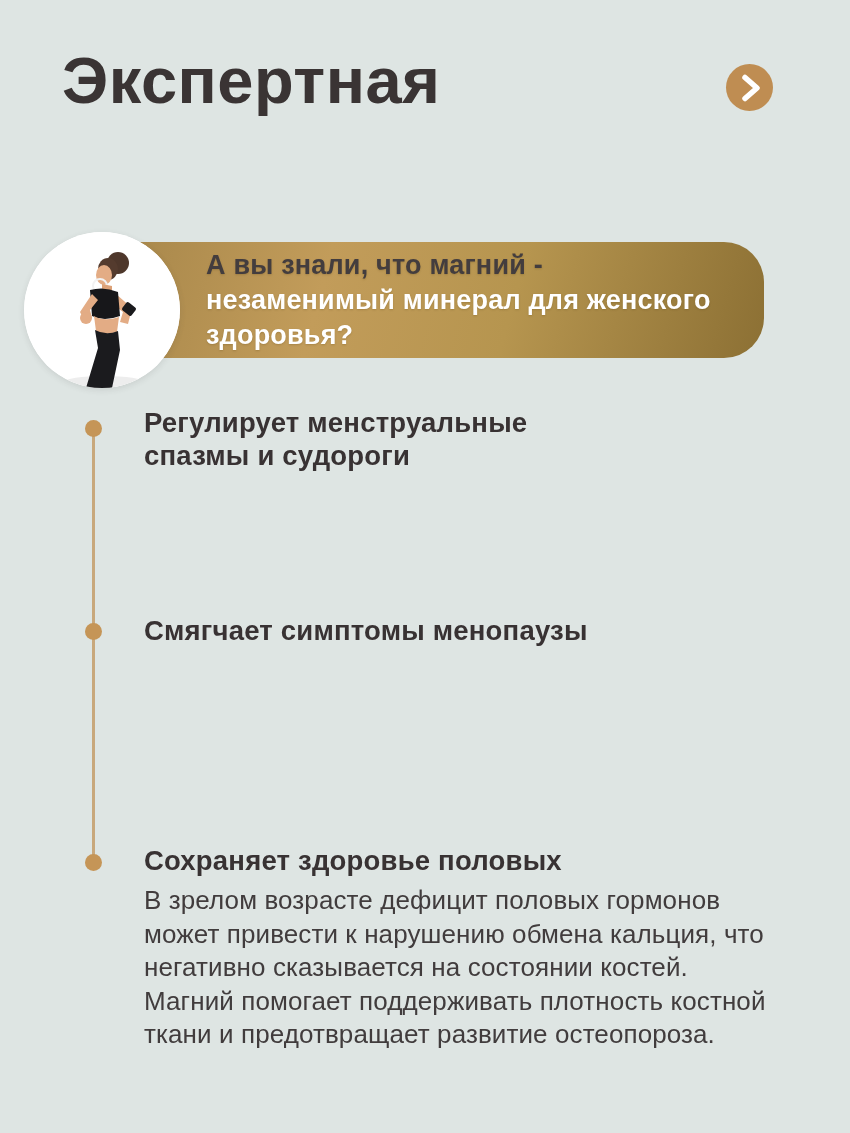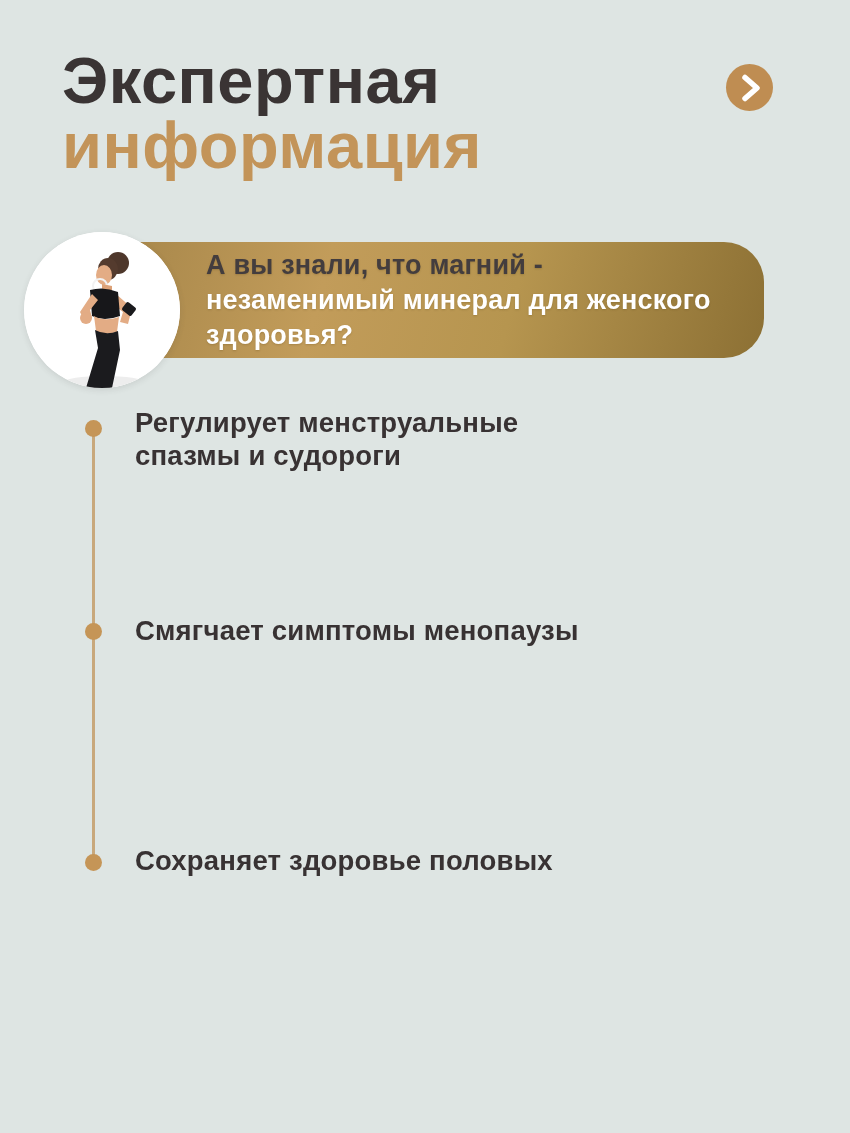--- a/index.html
+++ b/index.html
@@ -85,7 +85,6 @@
 
   <div class="title">
     <span class="l1">Экспертная</span>
-    <span class="l2">информация</span>
   </div>
 
   <button class="arrow-btn">

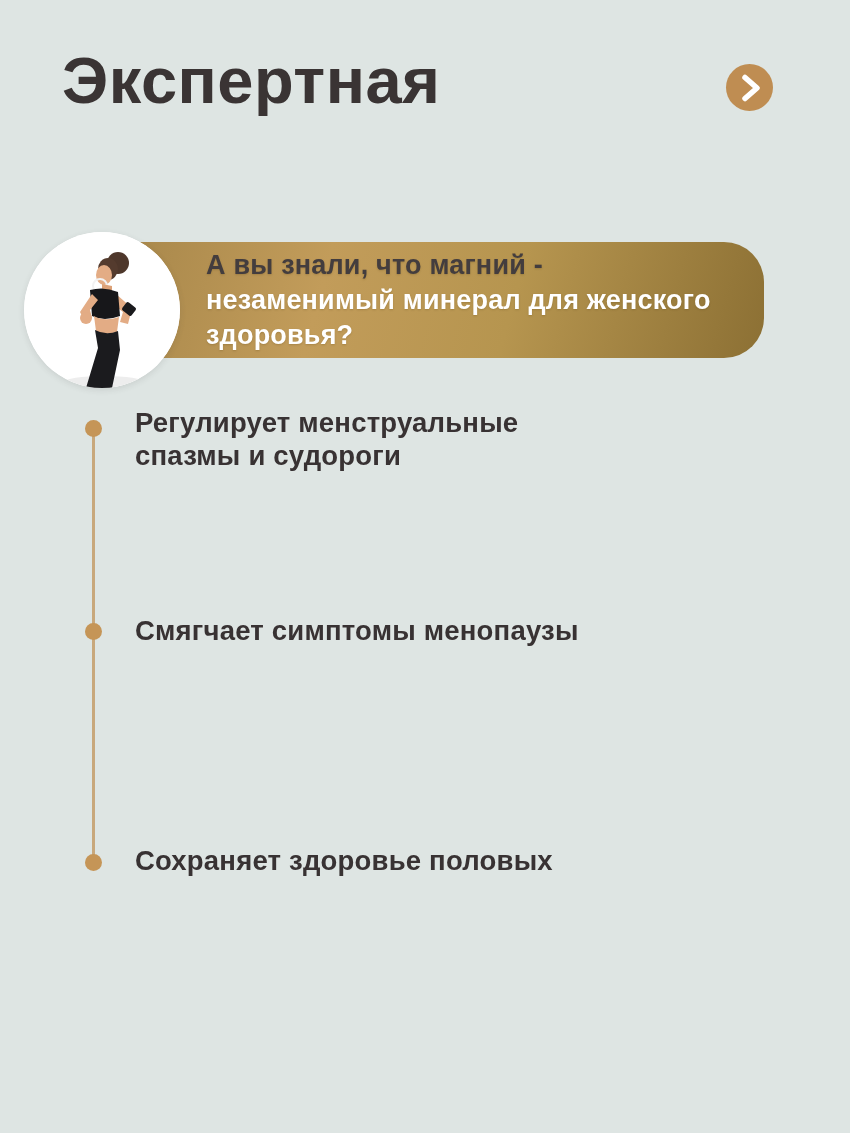--- a/index.html
+++ b/index.html
@@ -63,7 +63,7 @@
   .dot-3{top:854px;}
 
   
-  .section{position:absolute;left:135px;width:622px;}
+  .section{position:absolute;left:144px;width:622px;}
   .s1{top:406px;}
   .s2{top:614px;}
   .s3{top:844px;}

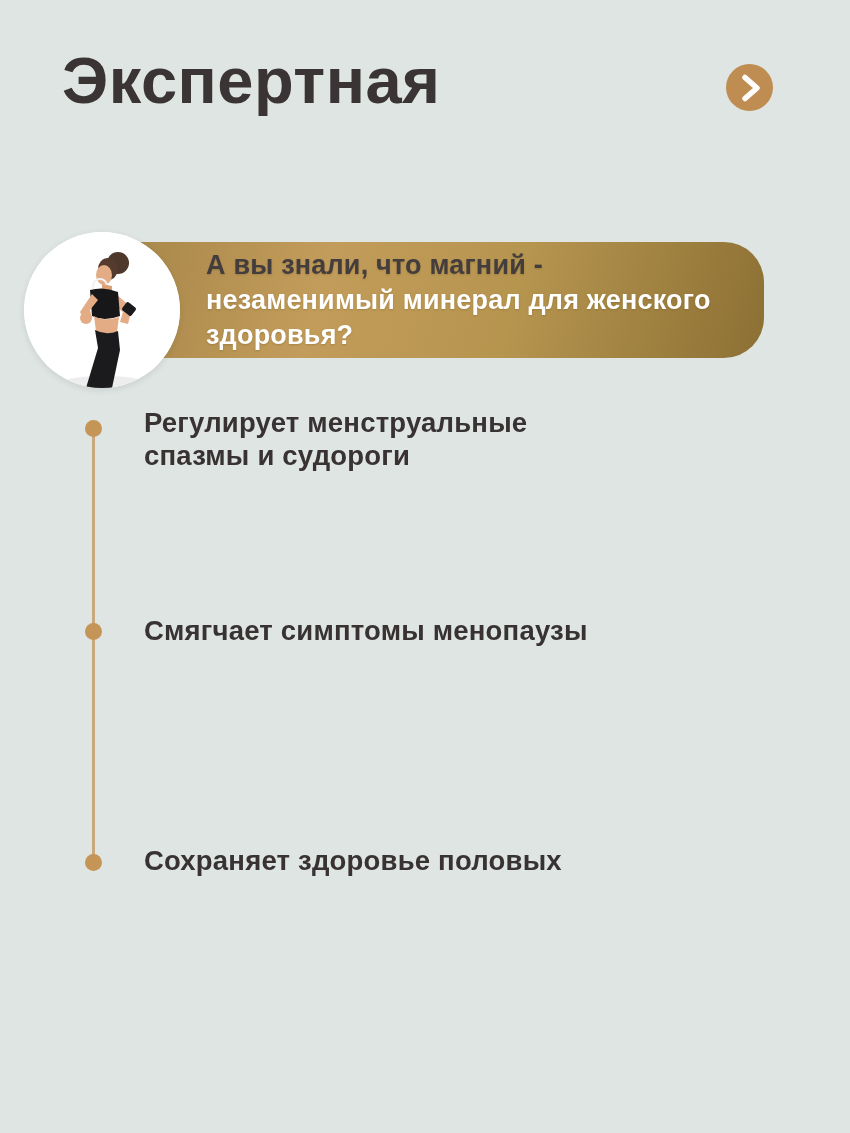--- a/index.html
+++ b/index.html
@@ -146,6 +146,7 @@
 
   <div class="section s3">
     <h3>Сохраняет здоровье половых</h3>
+    <p>В зрелом возрасте дефицит половых гормонов может привести к нарушению обмена кальция, что негативно сказывается на состоянии костей. Магний помогает поддерживать плотность костной ткани и предотвращает развитие остеопороза.</p>
   </div>
 
 </div>

